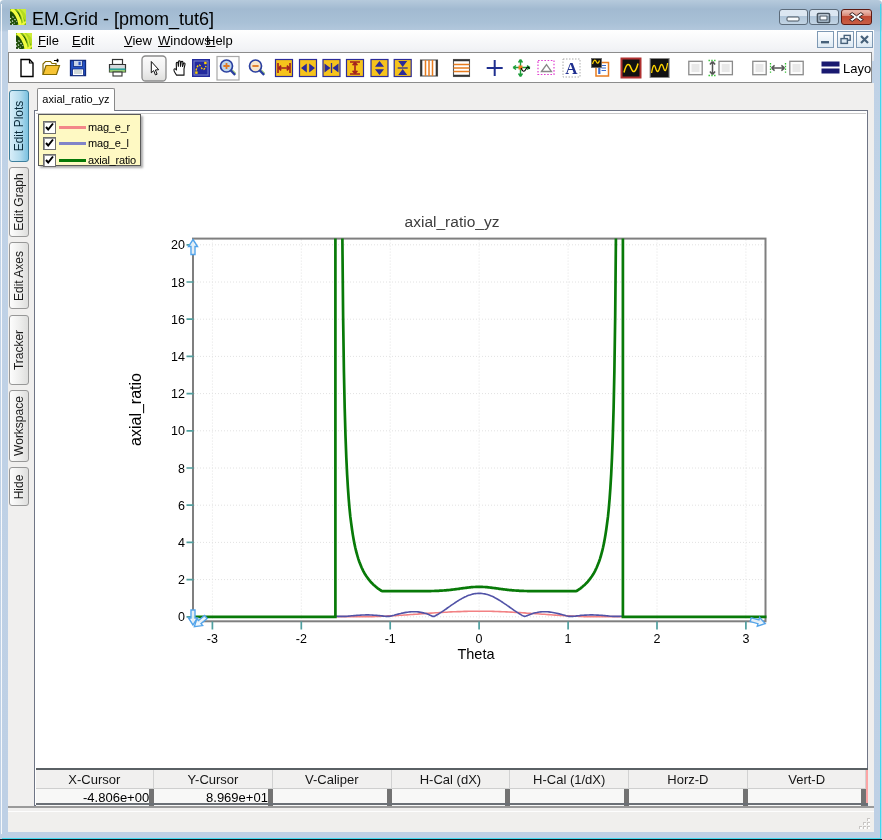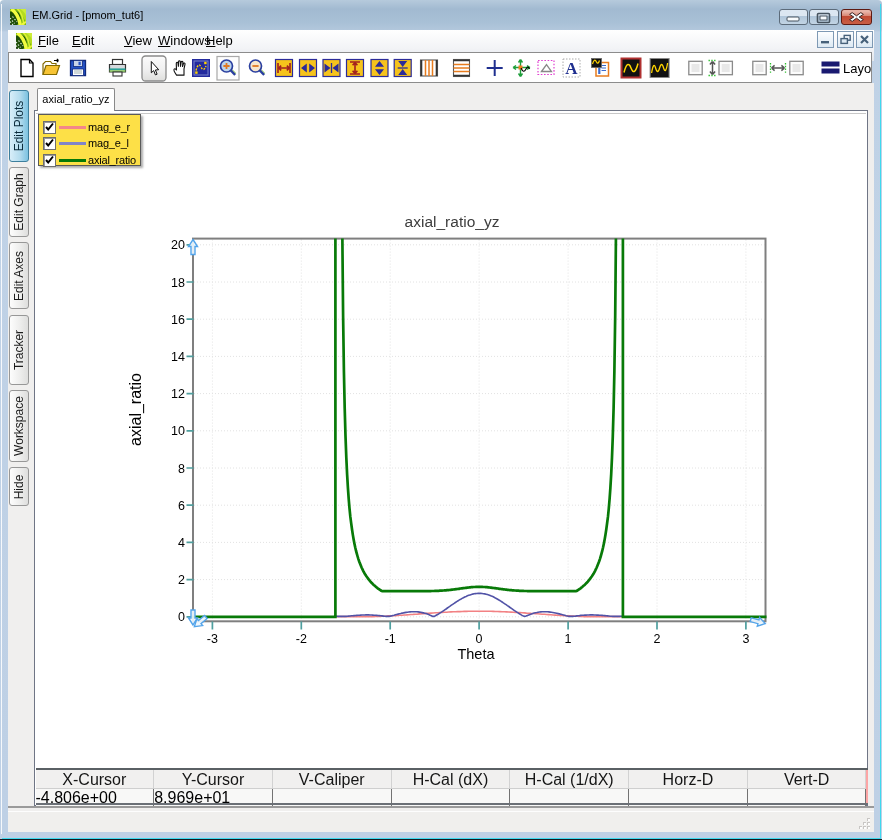--- a/index.html
+++ b/index.html
@@ -8,7 +8,7 @@
 #frame{position:absolute;left:0;top:0;width:882px;height:840px;background:linear-gradient(#b6cadc,#a2bad1 9px,#a8c0d6 22px,#b2c7dc 30px,#c0d2e6 32px,#bed0e5);border-radius:4px 4px 0 0}
 #cyanR{position:absolute;right:1px;top:4px;width:1px;height:834px;background:#3fd9ee}
 #cyanB{position:absolute;left:2px;bottom:1px;width:879px;height:1px;background:#3fd9ee}
-#titlebar{position:absolute;left:8px;top:6px;right:8px;height:24px;color:#000;font-size:11px}
+#titlebar{position:absolute;left:8px;top:6px;right:8px;height:24px;color:#000;font-size:18px}
 #title-ico{position:absolute;left:2px;top:3px;width:16px;height:16px}
 #title-txt{position:absolute;left:24px;top:3px}
 .capbtn{position:absolute;top:3px;height:16px;border-radius:3px;border:1px solid #5c6b7a;background:linear-gradient(#dce7f2 45%,#b0c6da 45%,#c2d4e4)}

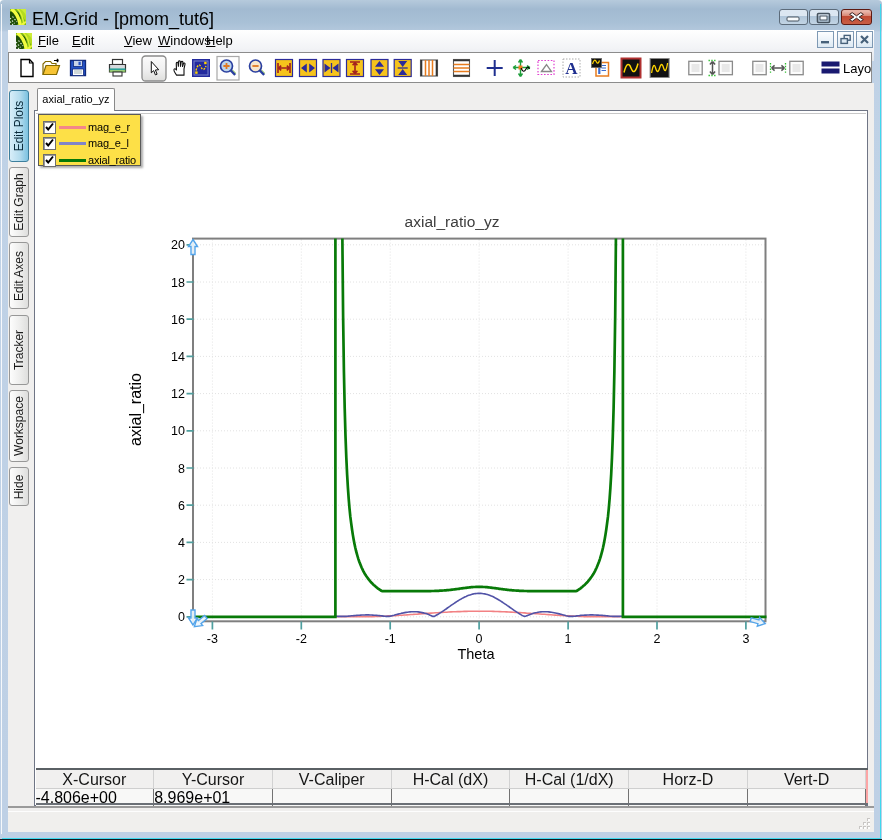--- a/index.html
+++ b/index.html
@@ -36,7 +36,7 @@
 
 #client{position:absolute;left:34px;top:110px;width:834px;height:696px;background:#fff;border:1px solid #6f7585}
 #client-inner{position:absolute;left:36px;top:112px;width:830px;height:2px;border-bottom:1px solid #c8c8c8}
-#legend{position:absolute;left:38px;top:114px;width:103px;height:52px;background:#fde047;border:1px solid #5a5a5a;box-shadow:2px 2px 2px rgba(90,90,90,.5);font-size:11px}
+#legend{position:absolute;left:38px;top:114px;width:103px;height:52px;background:#fef9c3;border:1px solid #5a5a5a;box-shadow:2px 2px 2px rgba(90,90,90,.5);font-size:11px}
 .lrow{position:absolute;left:4px;height:13px}
 .cb{position:absolute;left:0;top:0;width:13px;height:13px;border:1px solid #6e6e6e;background:#fff;box-shadow:inset 1px 1px 0 #9a9a9a}
 .dash{position:absolute;left:16px;top:5px;width:27px;height:3px}

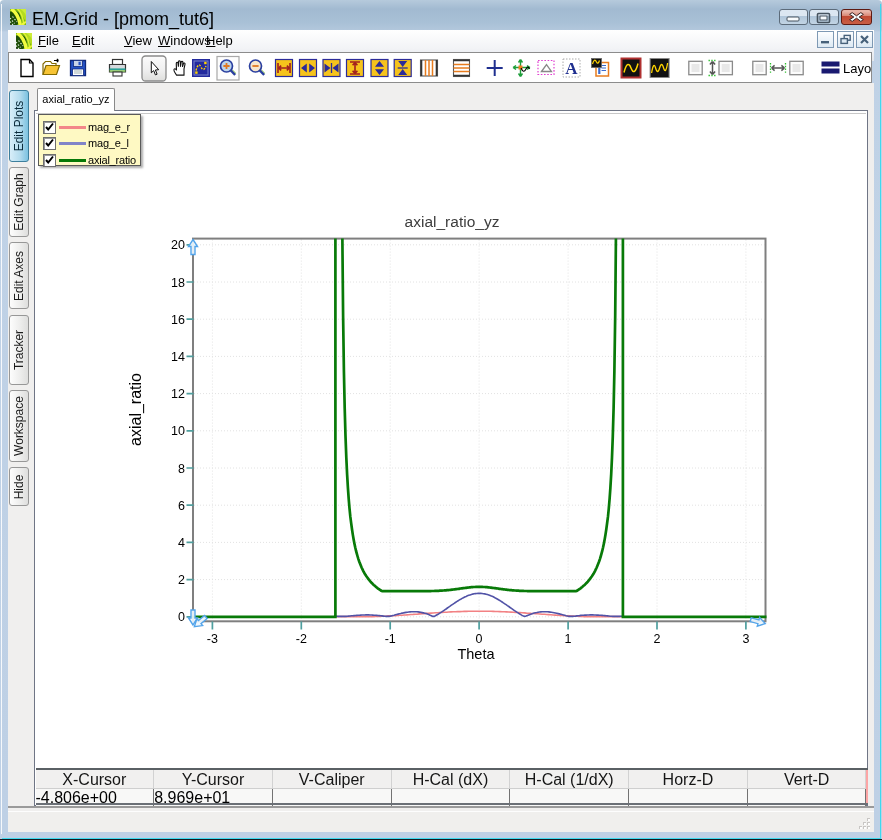--- a/index.html
+++ b/index.html
@@ -42,7 +42,7 @@
 .dash{position:absolute;left:16px;top:5px;width:27px;height:3px}
 .ltx{position:absolute;left:45px;top:0;line-height:13px;color:#000;white-space:nowrap;letter-spacing:-0.2px}
 
-#ctable{position:absolute;left:35.5px;top:768px;width:832px;height:37px;background:#fca5a5;border-top:2px solid #5a6064;font-size:16px;color:#000}
+#ctable{position:absolute;left:35.5px;top:768px;width:832px;height:37px;background:#fca5a5;border-top:2px solid #5a6064;font-size:13px;color:#000}
 .th{position:absolute;top:0;height:19px;background:#f1f0ef;border-right:1px solid #d2d2d2;border-bottom:1px solid #cfcfcf;text-align:center;line-height:19px;font-weight:400;color:#151515}
 .td{position:absolute;top:19px;height:17px;background:#f8f8f7;border-right:1px solid #737373;text-align:left;line-height:17px}
 #ctable-bot{position:absolute;left:35.5px;top:803px;width:832px;height:2px;background:#6b7076}

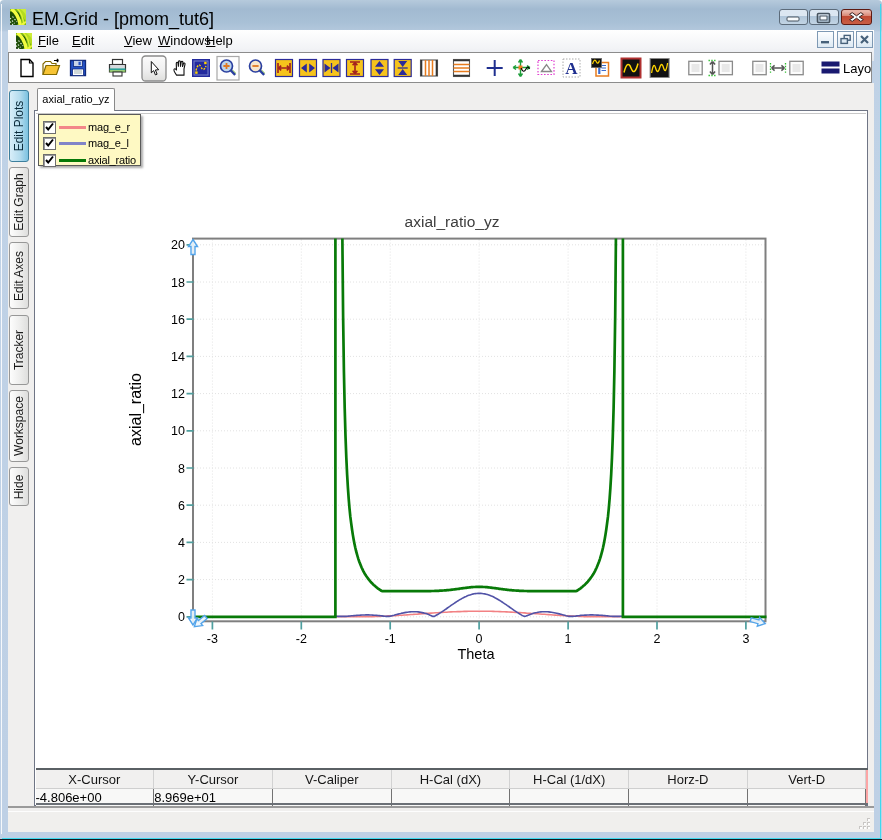--- a/index.html
+++ b/index.html
@@ -44,7 +44,7 @@
 
 #ctable{position:absolute;left:35.5px;top:768px;width:832px;height:37px;background:#fca5a5;border-top:2px solid #5a6064;font-size:13px;color:#000}
 .th{position:absolute;top:0;height:19px;background:#f1f0ef;border-right:1px solid #d2d2d2;border-bottom:1px solid #cfcfcf;text-align:center;line-height:19px;font-weight:400;color:#151515}
-.td{position:absolute;top:19px;height:17px;background:#f8f8f7;border-right:1px solid #737373;text-align:left;line-height:17px}
+.td{position:absolute;top:19px;height:17px;background:#f8f8f7;border-right:5px solid #737373;text-align:right;line-height:17px}
 #ctable-bot{position:absolute;left:35.5px;top:803px;width:832px;height:2px;background:#6b7076}
 #clientbot{position:absolute;left:8px;top:806px;width:866px;height:2px;background:#9a9a9a}
 #statusbar{position:absolute;left:8px;top:811px;width:866px;height:21px;background:#f0efed;border-top:1px solid #fdfdfd}

